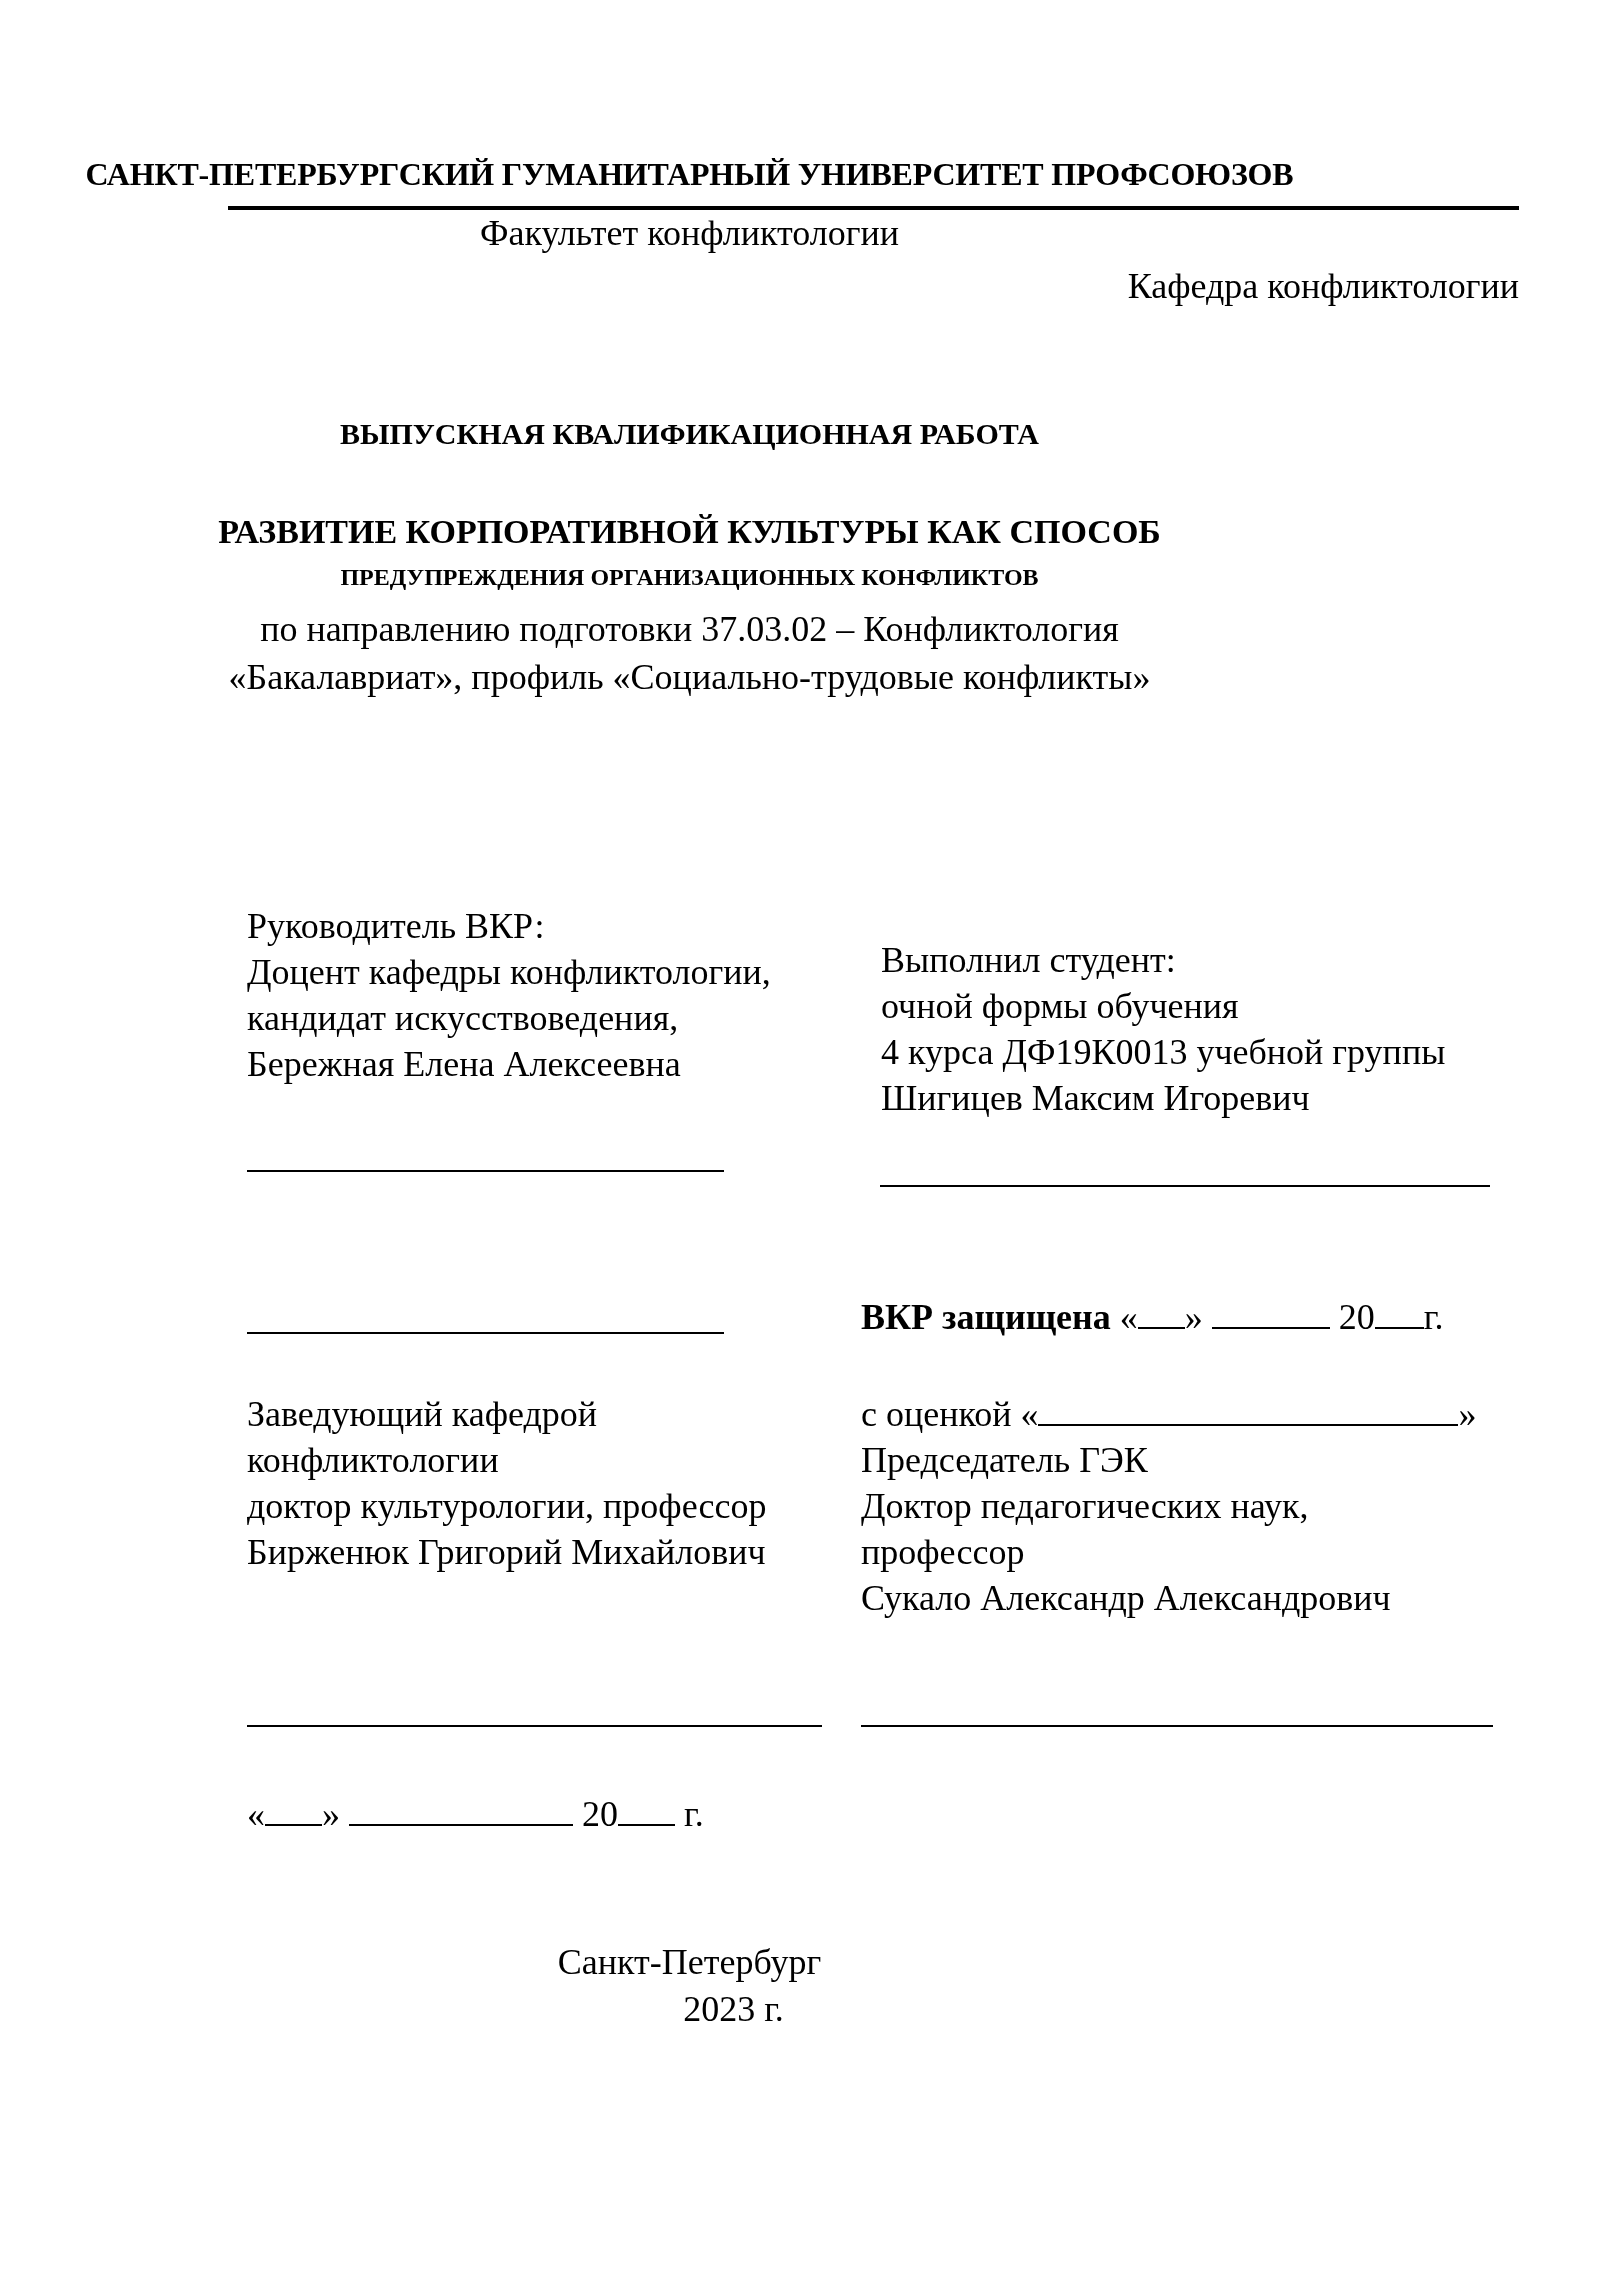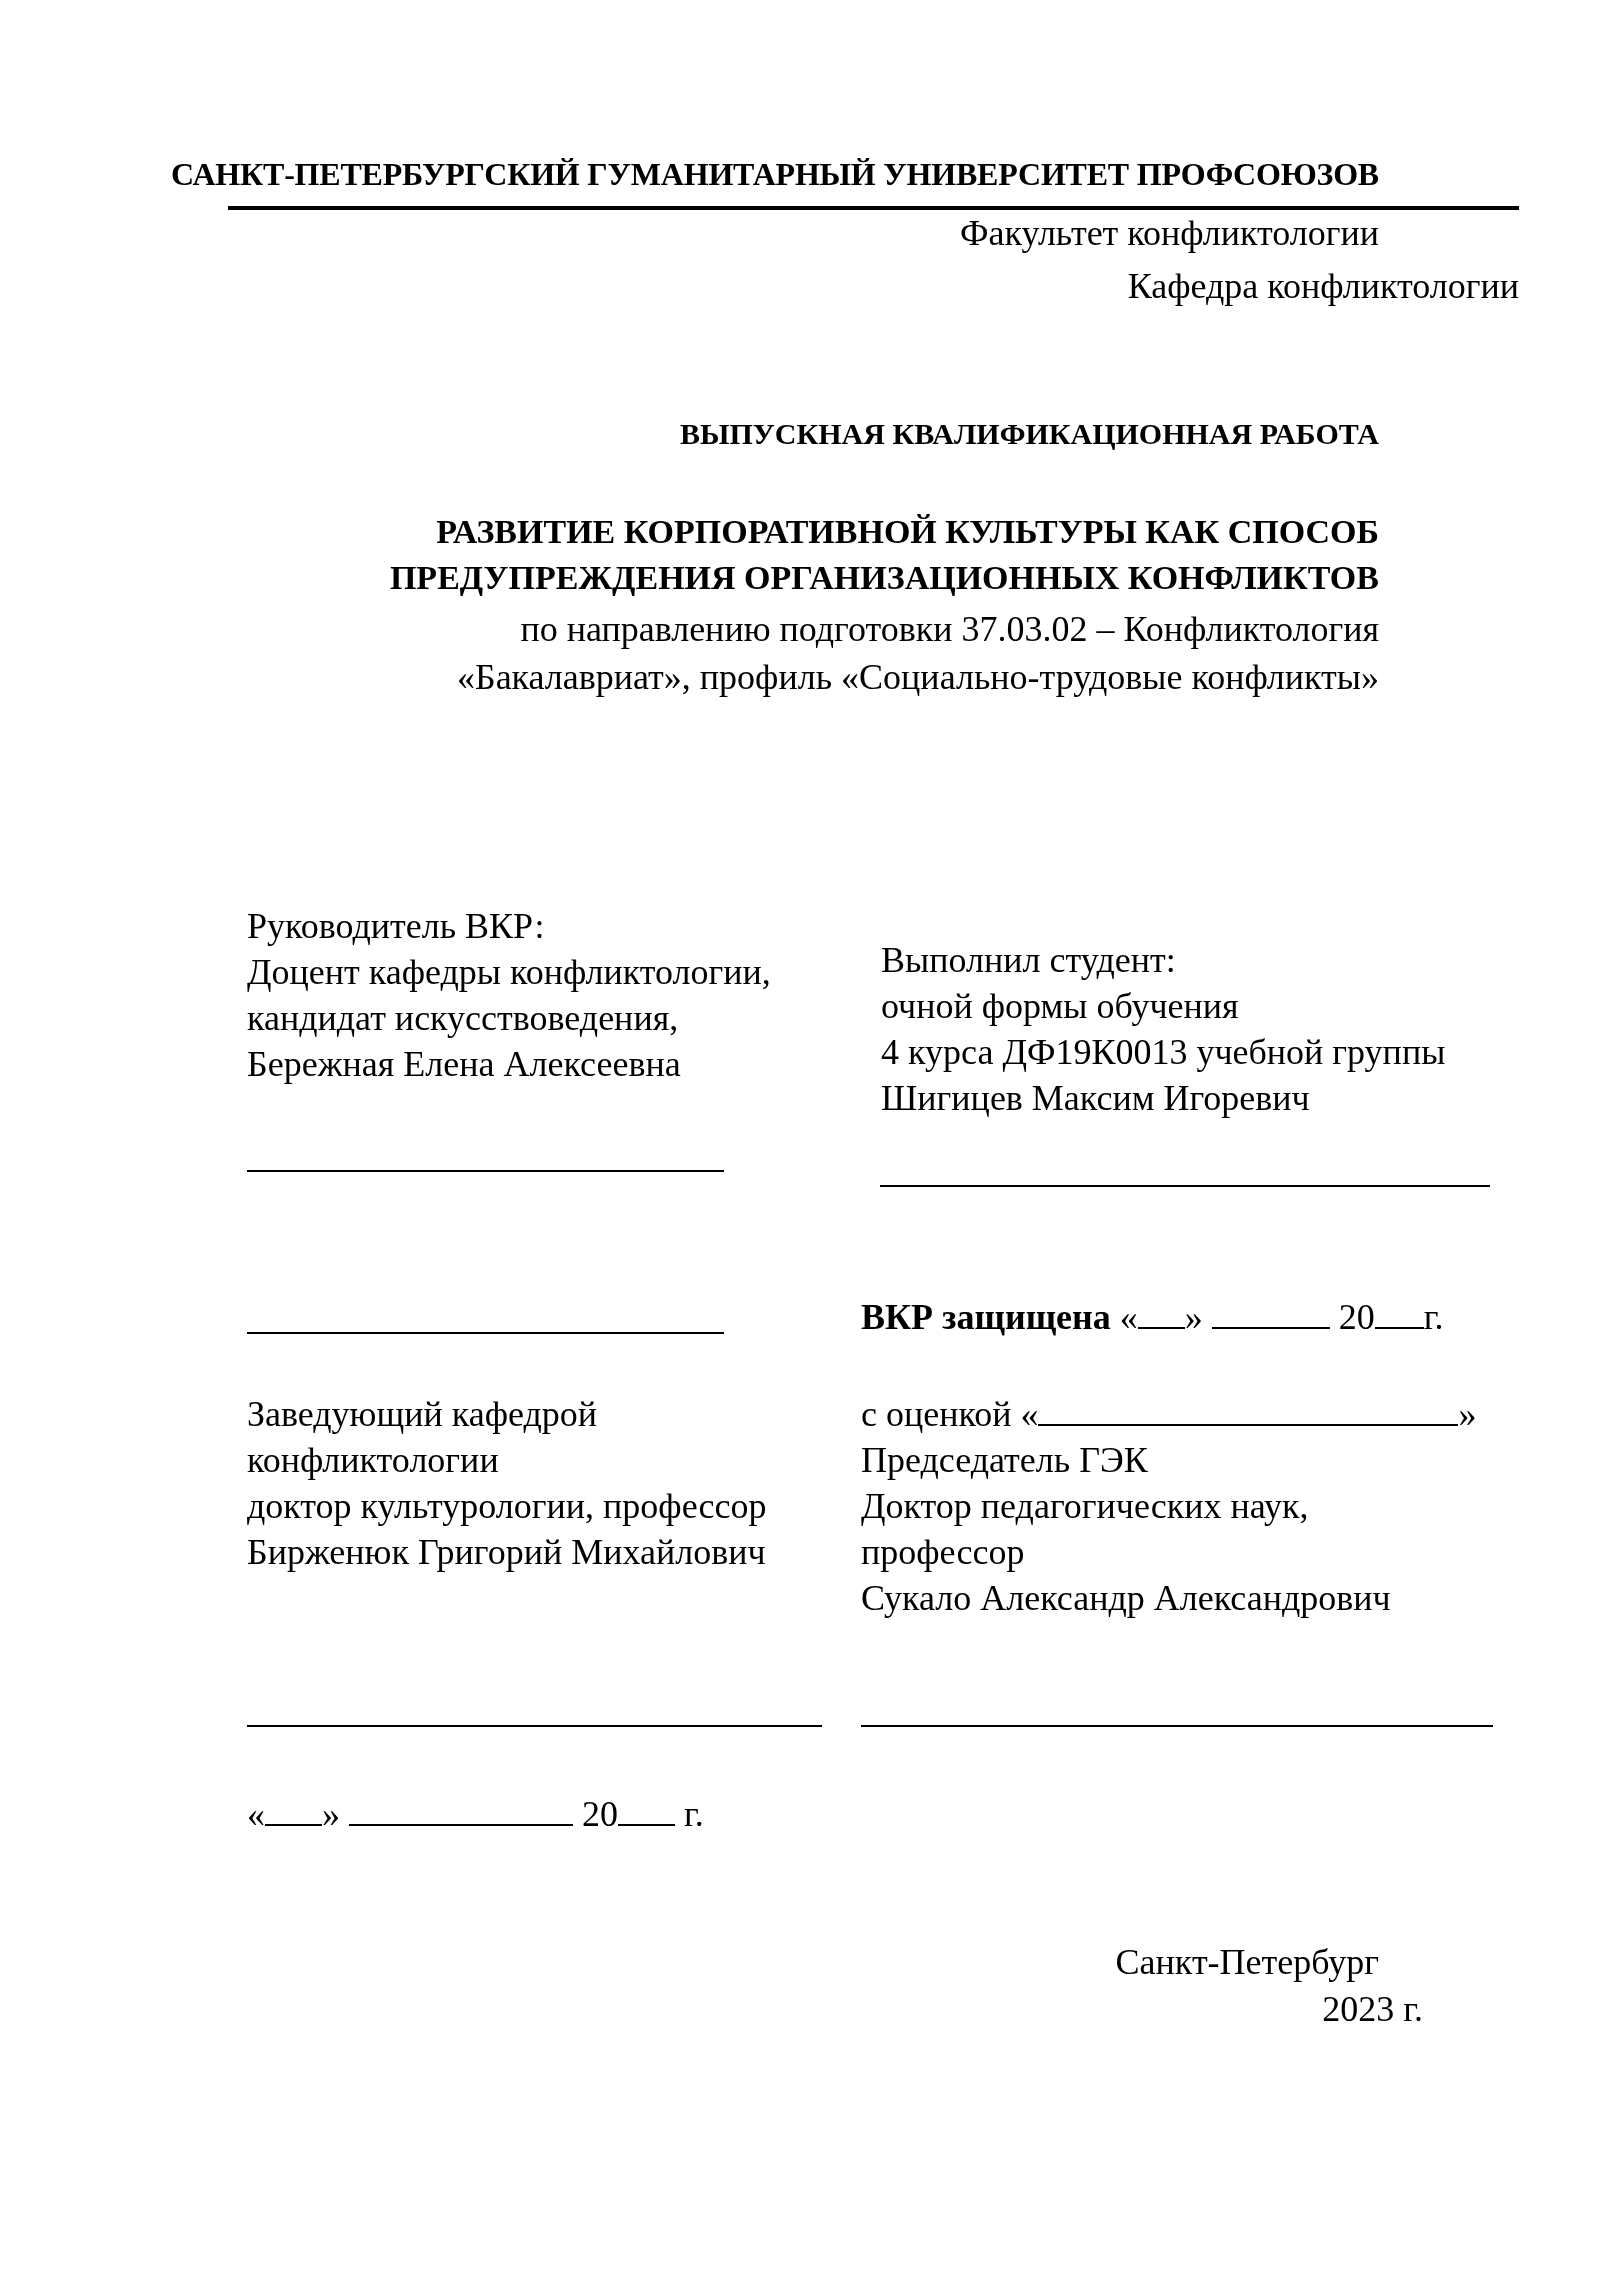--- a/index.html
+++ b/index.html
@@ -7,7 +7,7 @@
          font-family: "Liberation Serif", serif; color: #000; }
   .t { position: absolute; font-size: 36px; line-height: 47px; white-space: nowrap; text-align: right; }
   .b { font-weight: bold; }
-  .c { left: 0; width: 1379px; text-align: right; }
+  .c { left: 0; width: 1379px; text-align: center; }
   .rule { position: absolute; background: #000; }
   .sig { position: absolute; height: 2.4px; background: #000; }
   .blank { display: inline-block; border-bottom: 2.4px solid #000; height: 0; vertical-align: baseline; }

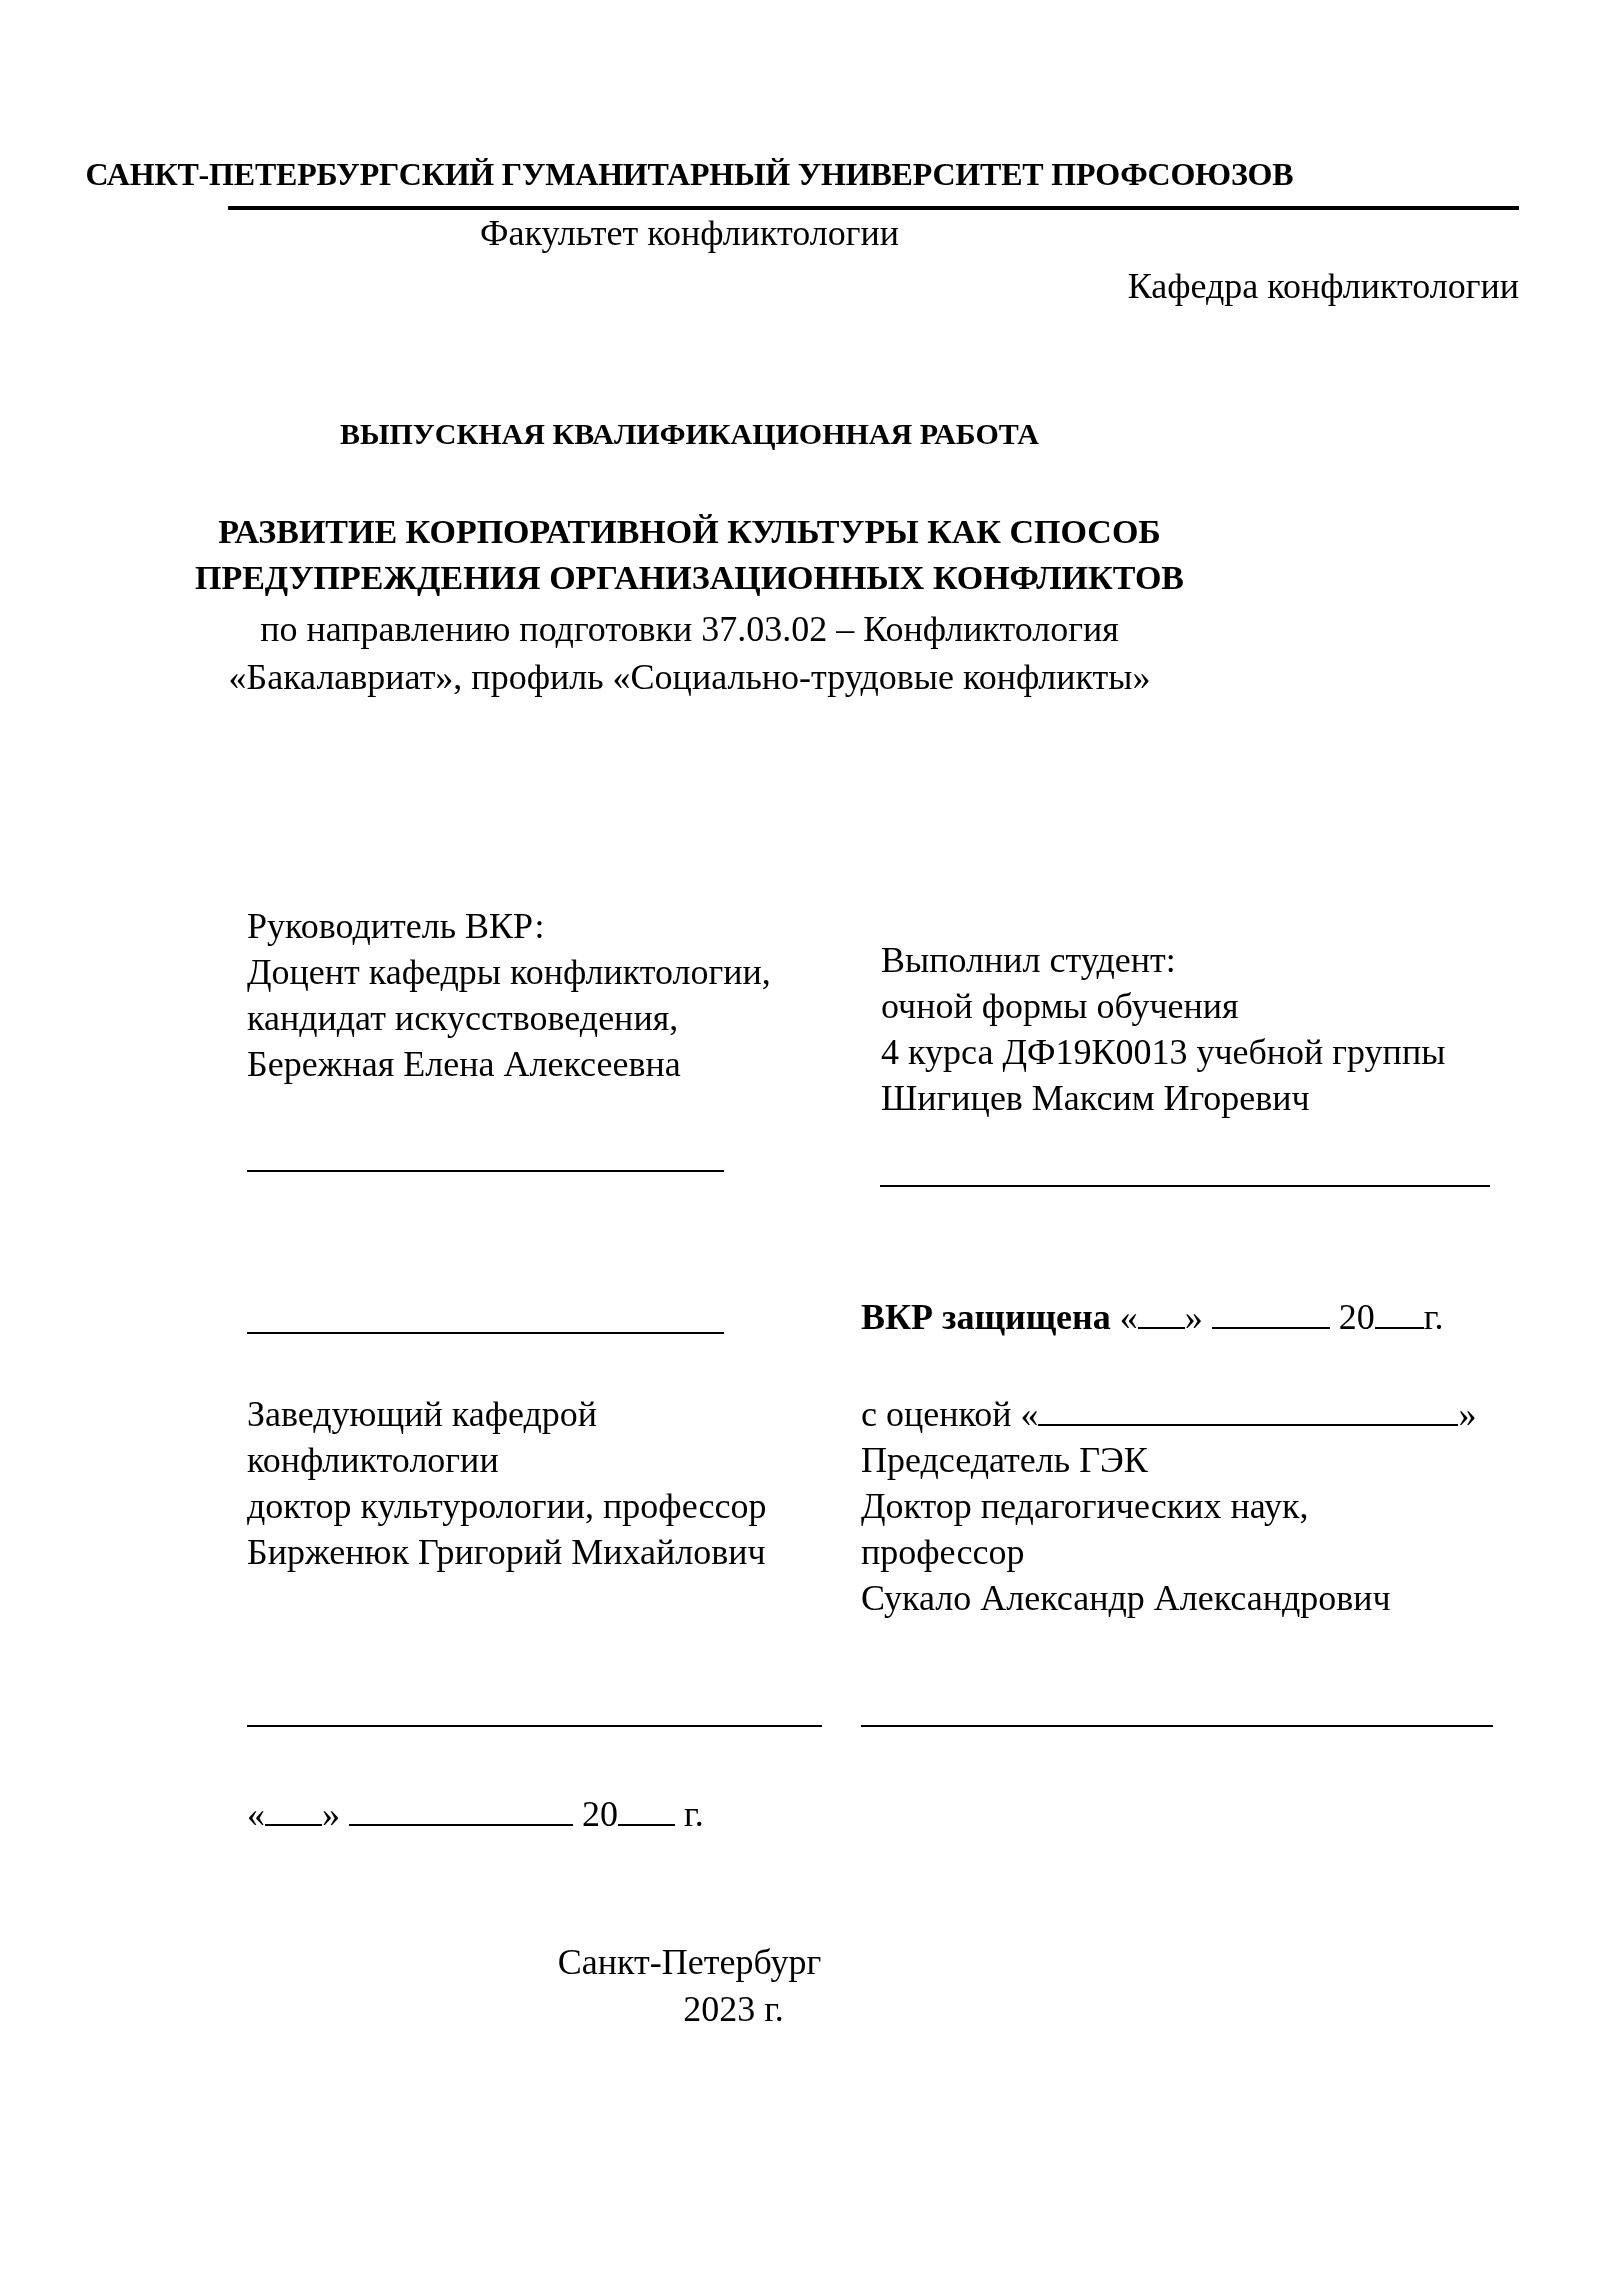--- a/index.html
+++ b/index.html
@@ -24,7 +24,7 @@
 
 <div class="t c b" style="top:410px; font-size:30px;">ВЫПУСКНАЯ КВАЛИФИКАЦИОННАЯ РАБОТА</div>
 <div class="t c b" style="top:508px; font-size:34px;">РАЗВИТИЕ КОРПОРАТИВНОЙ КУЛЬТУРЫ КАК СПОСОБ</div>
-<div class="t c b" style="top:554px; font-size:34px;">ПРЕДУПРЕЖДЕНИЯ ОРГАНИЗАЦИОННЫХ КОНФЛИКТОВ</div>
+<div class="t c b" style="top:554px; font-size:24px;">ПРЕДУПРЕЖДЕНИЯ ОРГАНИЗАЦИОННЫХ КОНФЛИКТОВ</div>
 <div class="t c" style="top:606px;">по направлению подготовки 37.03.02 – Конфликтология</div>
 <div class="t c" style="top:654px;">«Бакалавриат», профиль «Социально-трудовые конфликты»</div>
 

